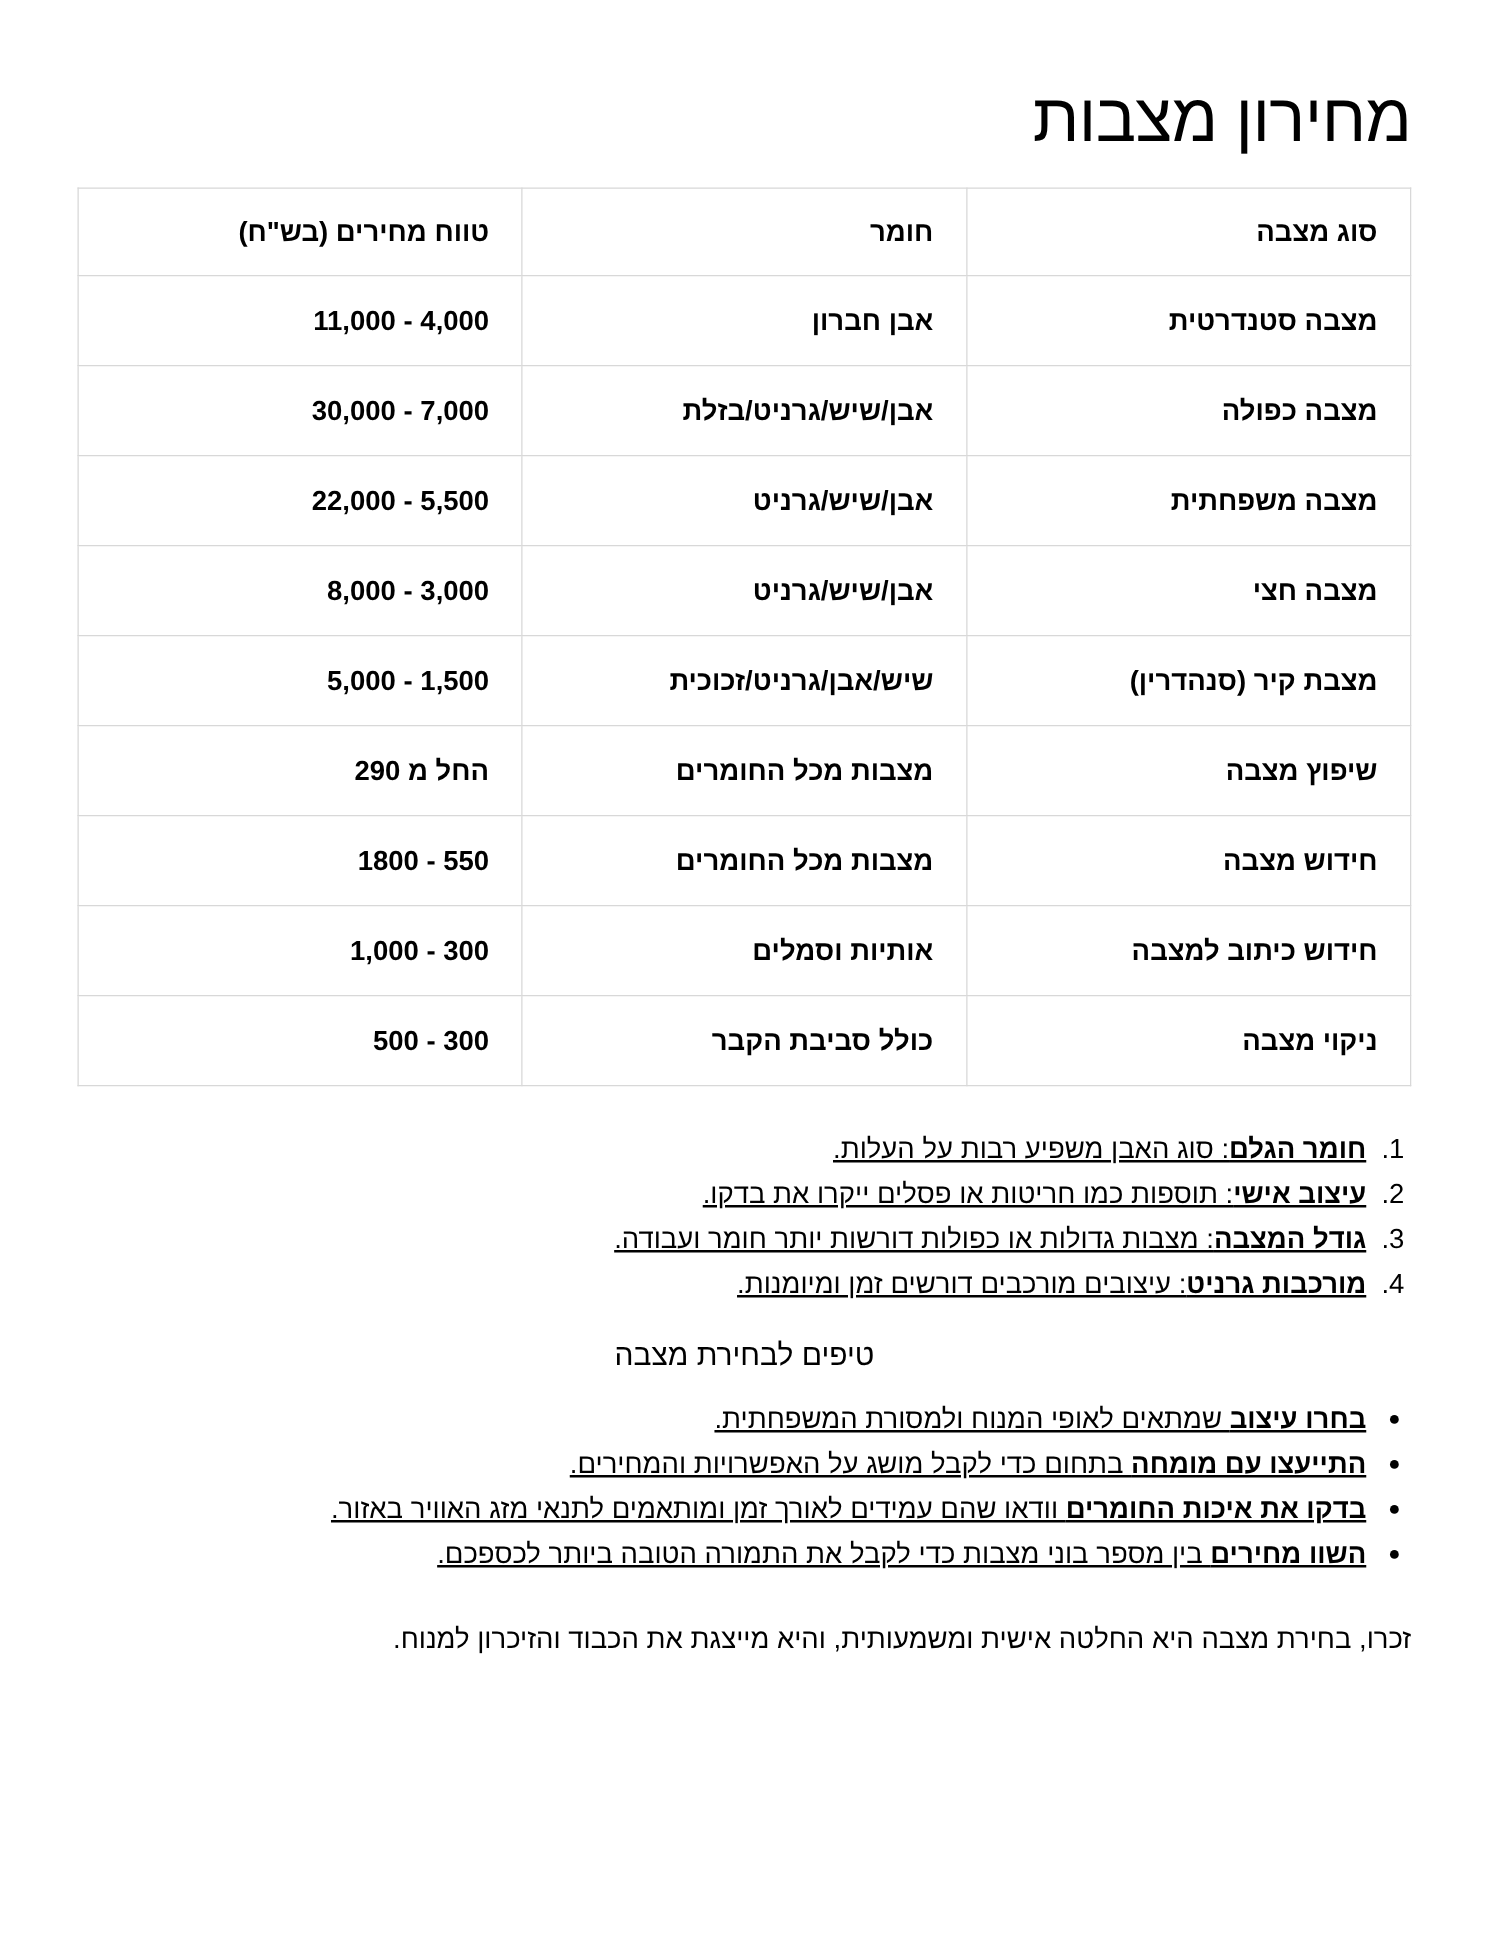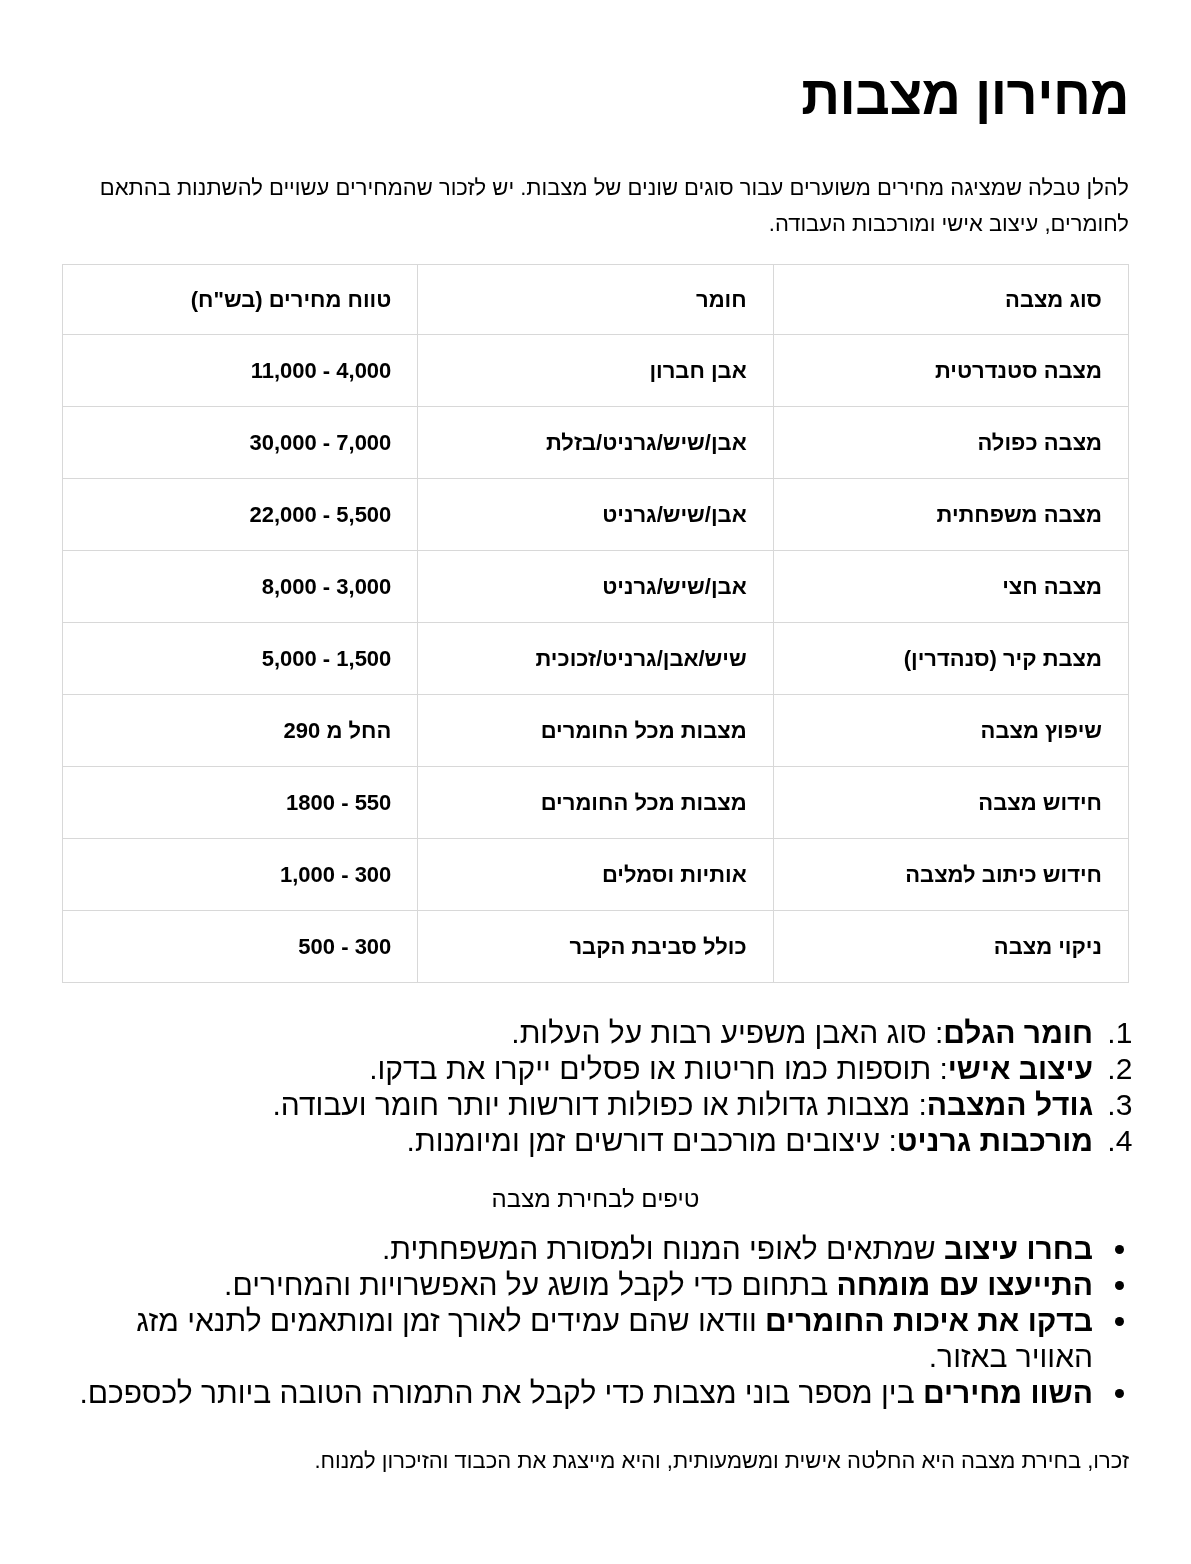--- a/index.html
+++ b/index.html
@@ -13,7 +13,7 @@
   .page { padding: 62px 62px 0 62px; text-align: right; }
 
   h1.doc-title {
-    font-size: 54px; line-height: 66px; font-weight: 700;
+    font-size: 54px; line-height: 66px; font-weight: 400;
     letter-spacing: -0.5px;
   }
   p.intro {

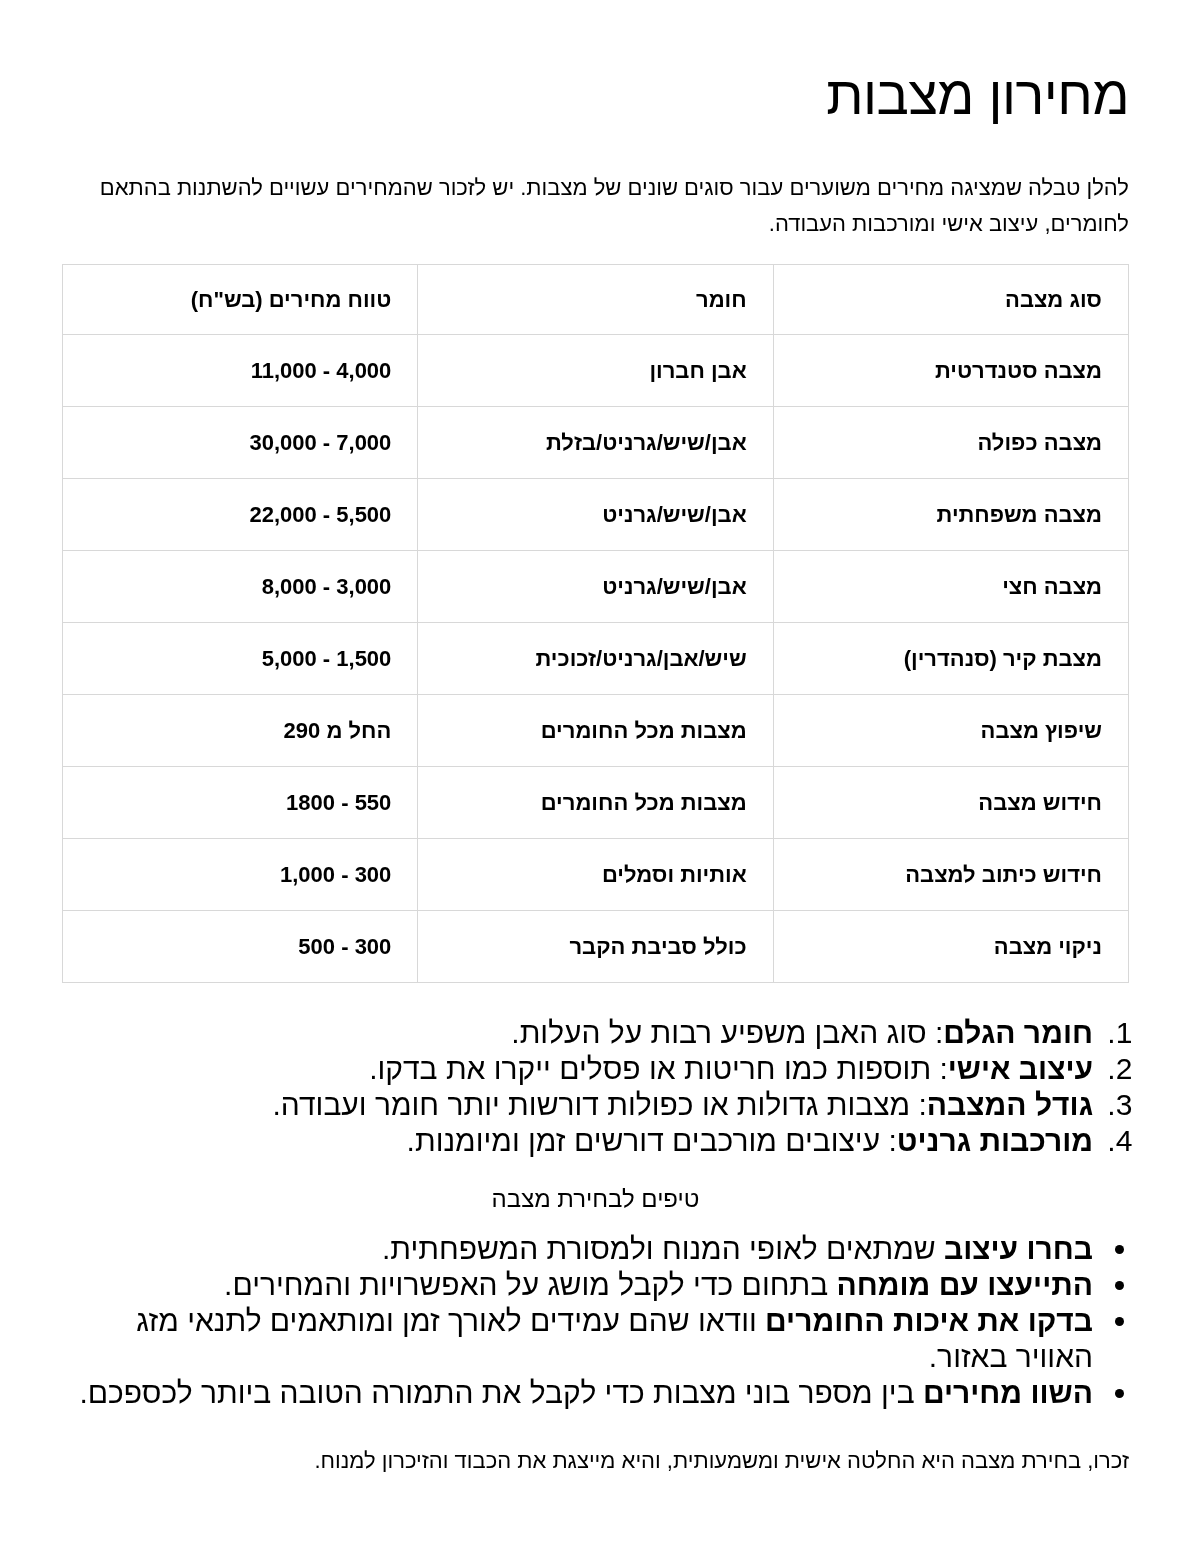--- a/index.html
+++ b/index.html
@@ -67,7 +67,6 @@
 
   <h1 class="doc-title">מחירון מצבות</h1>
 
-  <p class="intro">להלן טבלה שמציגה מחירים משוערים עבור סוגים שונים של מצבות. יש לזכור שהמחירים עשויים להשתנות בהתאם לחומרים, עיצוב אישי ומורכבות העבודה.</p>
 
   <table class="pricing">
     <thead>

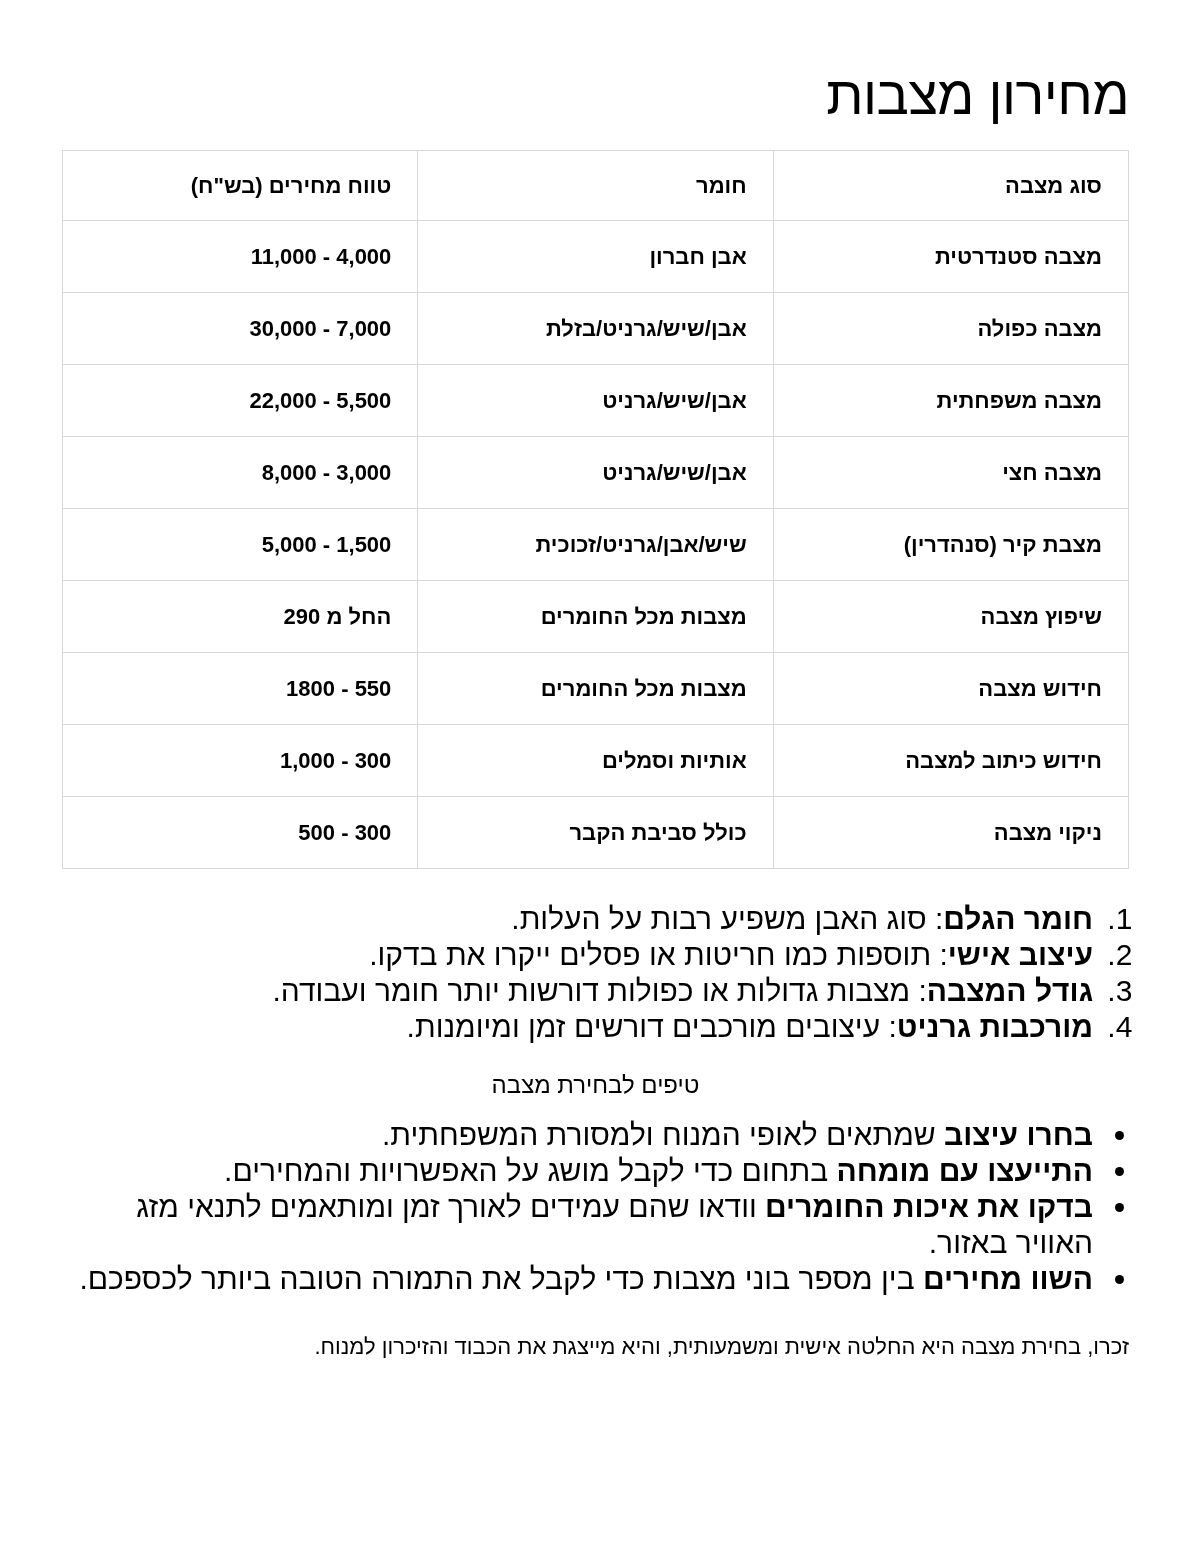--- a/index.html
+++ b/index.html
@@ -50,8 +50,9 @@
   ol.factors-list { margin-top: 32px; padding-right: 30px; }
   ul.tips-list    { margin-top: 16px; padding-right: 30px; }
   ol.factors-list li, ul.tips-list li {
-    font-size: 30px; line-height: 36px;
+    font-size: 22px; line-height: 36px;
     padding-right: 6px;
+    text-decoration: underline;
   }
   li strong { font-weight: 700; }
 

